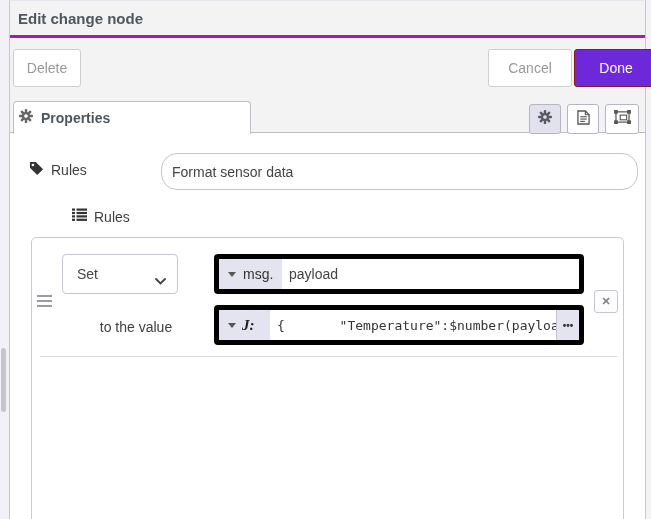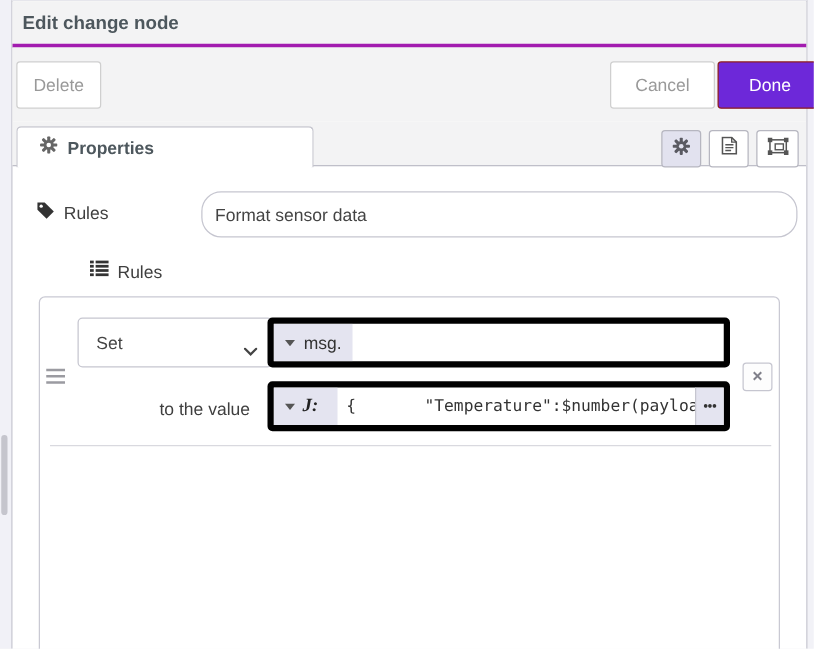--- a/index.html
+++ b/index.html
@@ -30,7 +30,7 @@
   .tabbar{position:absolute;left:0;right:0;top:96px;height:36px;background:#f3f3f4;border-bottom:1px solid #bfbfc9;}
   .tab{position:absolute;left:3px;top:100px;width:238px;height:33px;background:#fff;z-index:2;
     border:1px solid #bfbfc9;border-bottom:none;border-radius:4px 4px 0 0;
-    display:flex;align-items:center;gap:8px;padding-left:18px;}
+    display:flex;align-items:center;gap:8px;padding-left:5px;}
   .tab .tab-label{font-size:14px;font-weight:bold;color:#4d575d;}
   .mini-btn{position:absolute;top:103px;height:30px;z-index:2;background:#fff;border:1px solid #b6b6c0;
     border-radius:3px;display:flex;align-items:center;justify-content:center;cursor:pointer;}

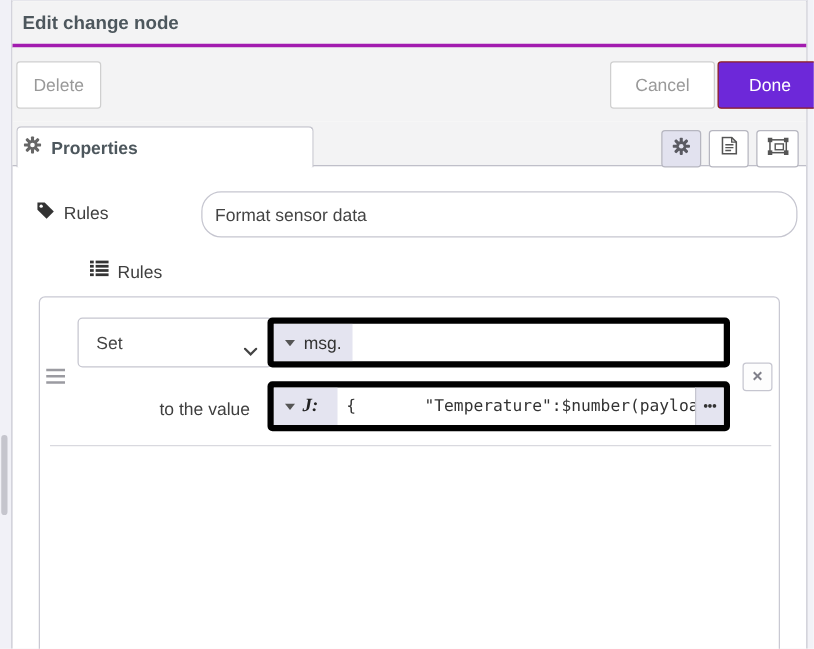--- a/index.html
+++ b/index.html
@@ -51,7 +51,7 @@
   .drag-handle{position:absolute;left:5px;top:57px;width:15px;}
   .drag-handle div{height:2px;background:#9b9ba1;margin-bottom:3px;}
 
-  .sel{position:absolute;left:30px;top:16px;width:156px;height:40px;border:1px solid #c6c6d0;border-radius:4px;
+  .sel{position:absolute;left:30px;top:16px;width:116px;height:40px;border:1px solid #c6c6d0;border-radius:4px;
     background:#fff;font-size:14px;color:#444;display:flex;align-items:center;padding-left:14px;cursor:pointer;}
   .sel .chev{position:absolute;right:11px;top:17px;}
 

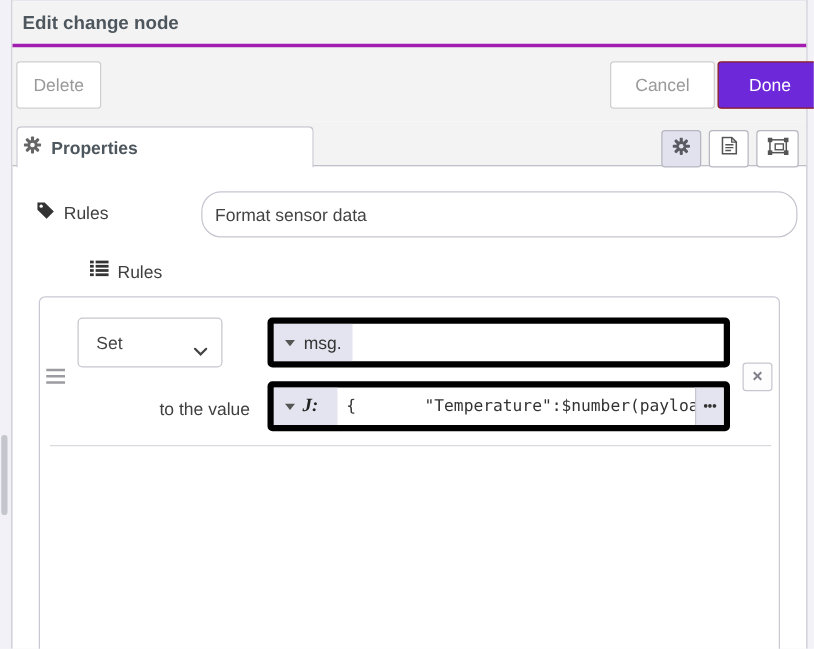--- a/index.html
+++ b/index.html
@@ -202,6 +202,7 @@
         <span class="caret"></span>
         <span class="ti-type">msg.</span>
       </div>
+      <div class="ti-val">payload</div>
     </div>
 
     <div class="to-label">to the value</div>

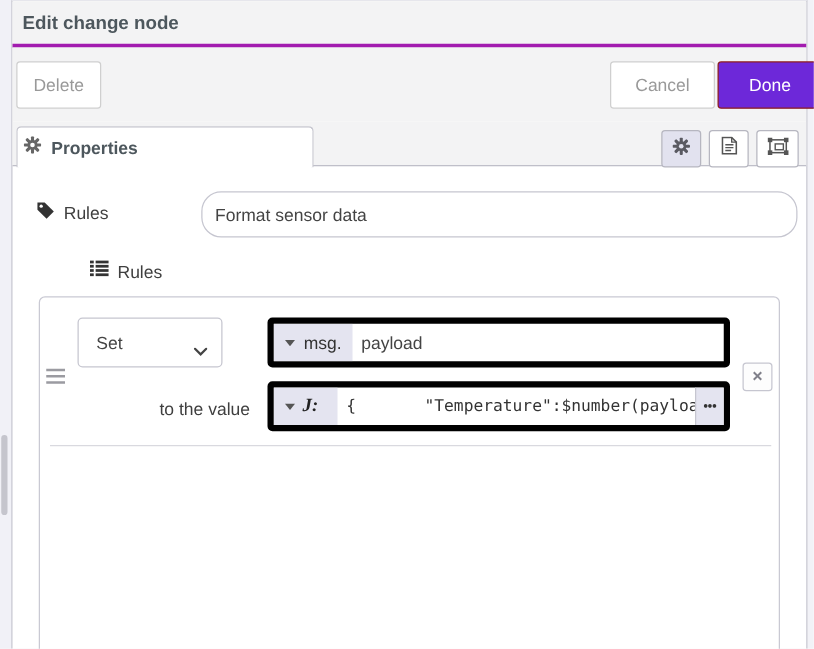--- a/index.html
+++ b/index.html
@@ -69,7 +69,7 @@
   .ti-expand{flex:none;width:23px;background:#e4e4f0;border-left:1px solid #c6c6d0;display:flex;align-items:center;
     justify-content:center;font-size:10px;font-weight:bold;color:#333;letter-spacing:0;cursor:pointer;}
 
-  .to-label{position:absolute;left:40px;top:81px;width:128px;text-align:right;font-size:14px;color:#3f3f3f;}
+  .to-label{position:absolute;left:40px;top:81px;width:128px;text-align:center;font-size:14px;color:#3f3f3f;}
 
   .rule-del{position:absolute;left:562px;top:52px;width:24px;height:23px;border:1px solid #c6c6d0;border-radius:3px;
     background:#fdfdfd;display:flex;align-items:center;justify-content:center;font-size:11px;font-weight:bold;

